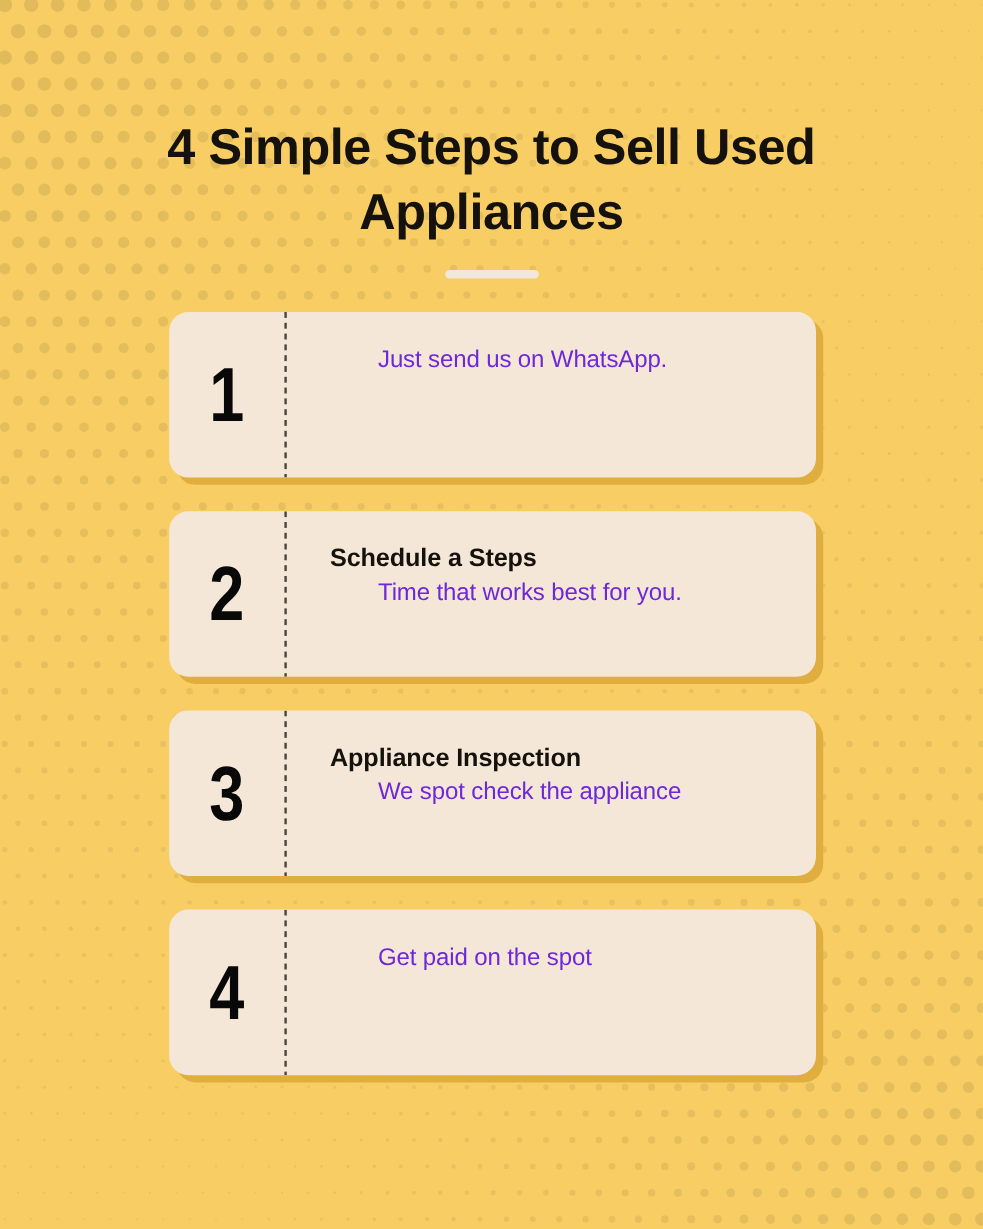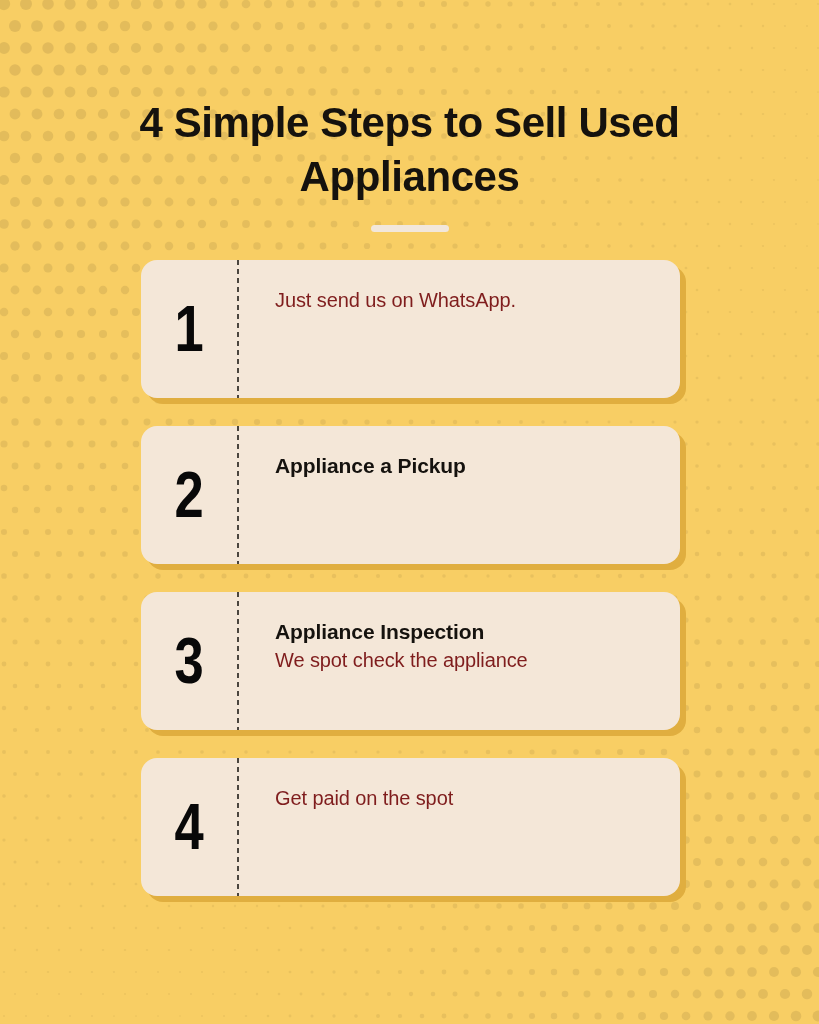--- a/index.html
+++ b/index.html
@@ -147,8 +147,9 @@
     font-size: 20px;
     line-height: 29px;
     font-weight: normal;
-    color: #7f1d1d;
+    color: #6d28d9;
     letter-spacing: -0.1px;
+    margin-left: 40px;
   }
 </style>
 </head>

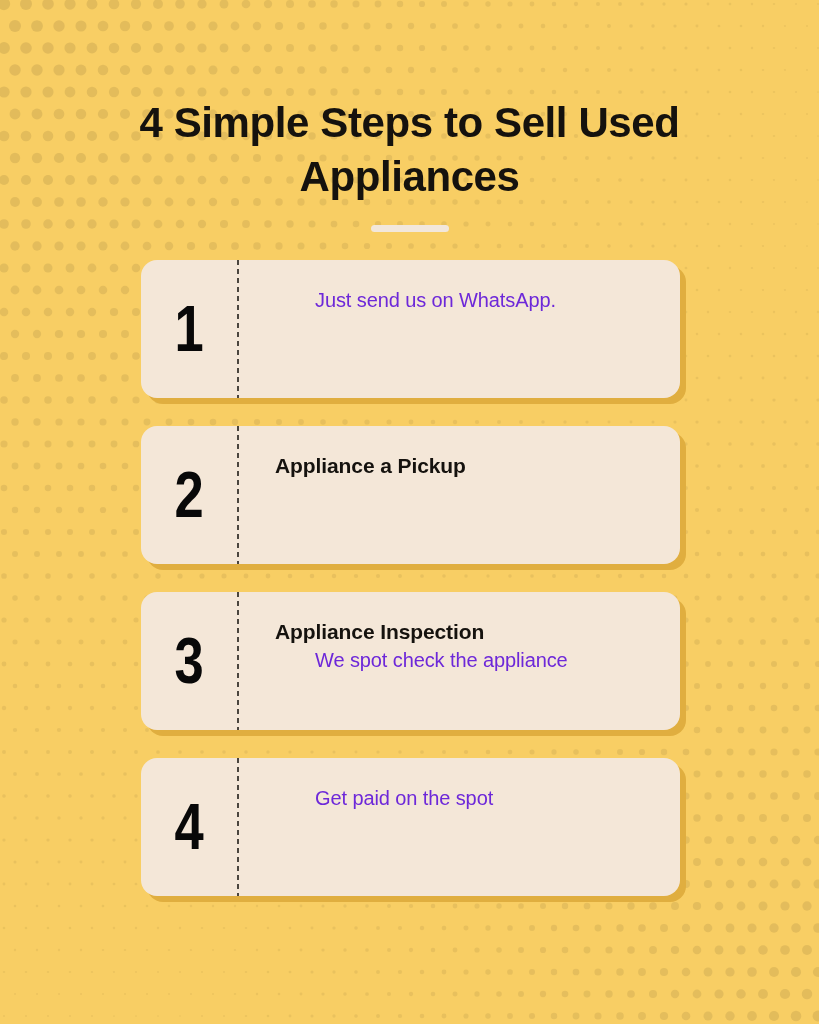--- a/index.html
+++ b/index.html
@@ -2030,7 +2030,7 @@
           <div class="card-number">2</div>
           <div class="card-divider"></div>
           <div class="card-body">
-            <div class="card-heading">Appliance a Pickup</div>
+            <div class="card-heading">Schedule a Steps</div>
           </div>
         </div>
       </div>

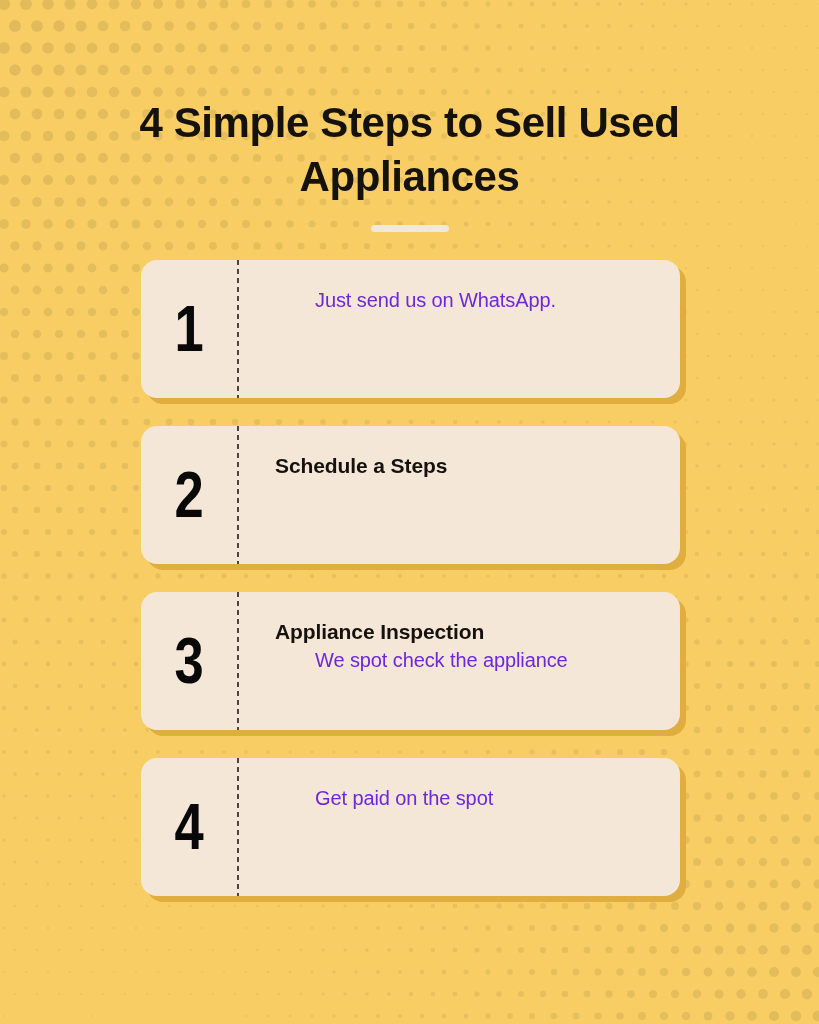--- a/index.html
+++ b/index.html
@@ -2031,6 +2031,7 @@
           <div class="card-divider"></div>
           <div class="card-body">
             <div class="card-heading">Schedule a Steps</div>
+            <div class="card-desc">Time that works best for you.</div>
           </div>
         </div>
       </div>

